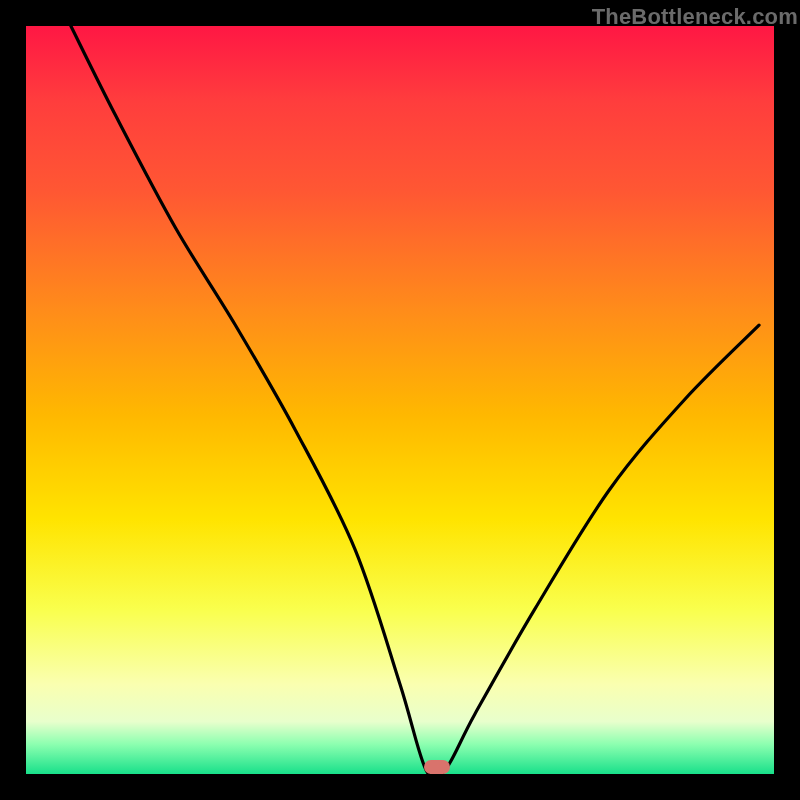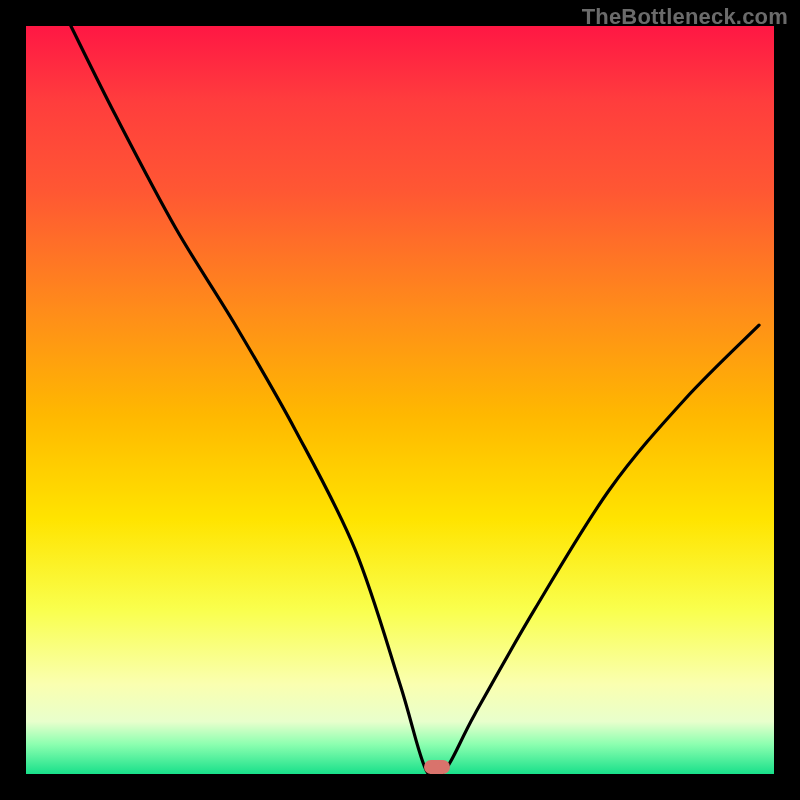--- a/index.html
+++ b/index.html
@@ -40,7 +40,7 @@
   .watermark {
     position: absolute;
     top: 4px;
-    right: 12px;
+    right: 2px;
     font-family: Arial, Helvetica, sans-serif;
     font-size: 22px;
     font-weight: 600;

